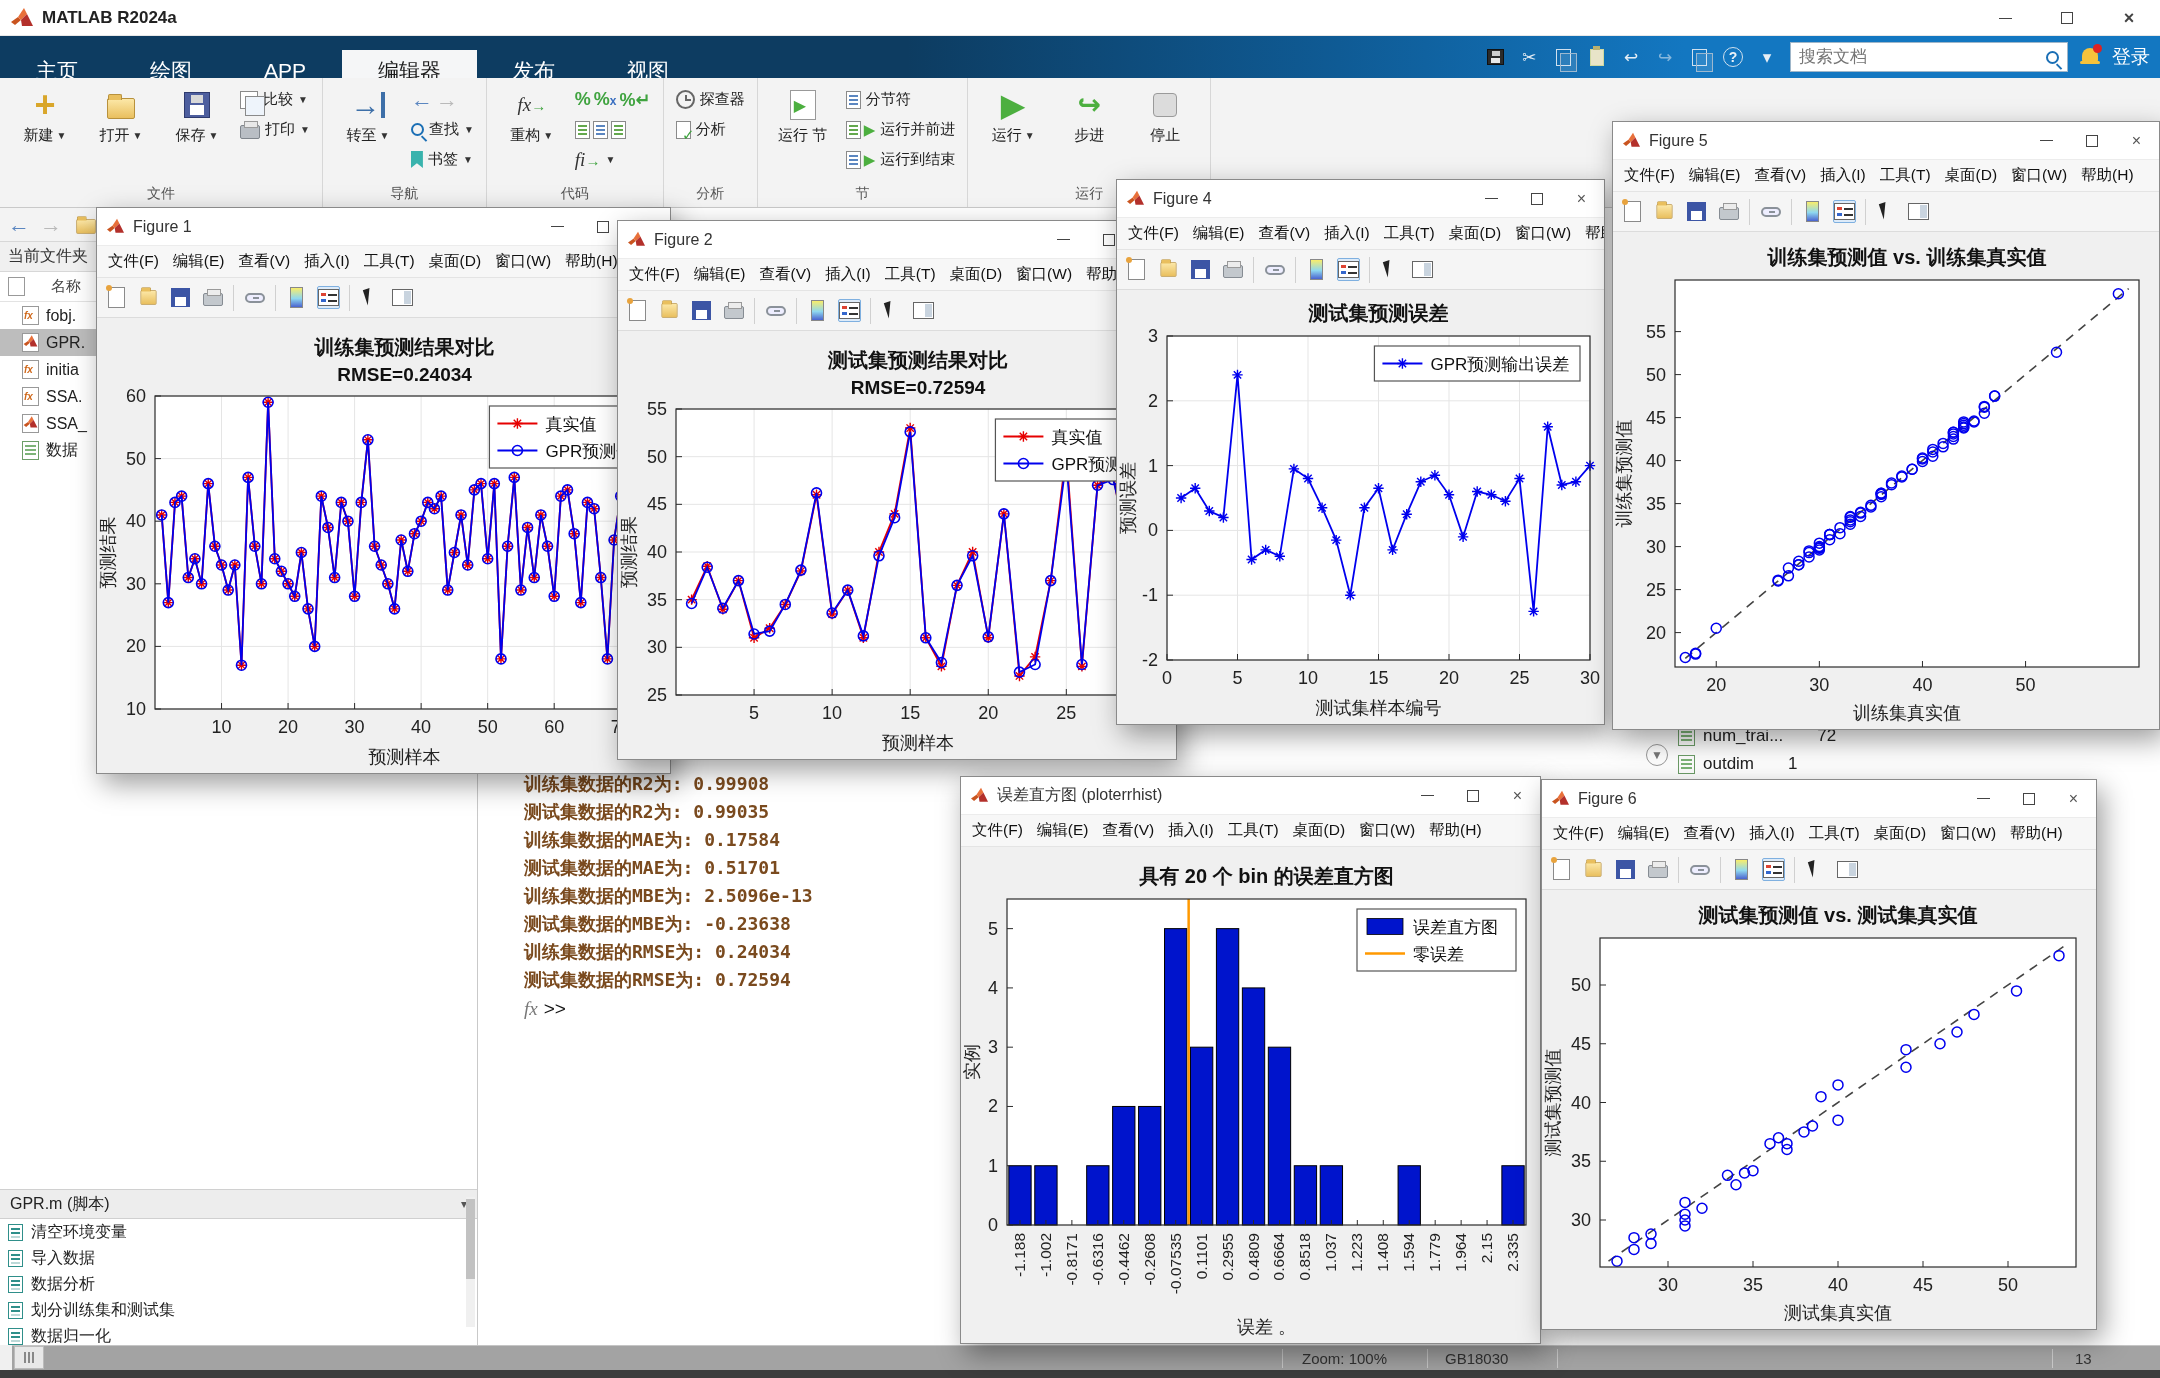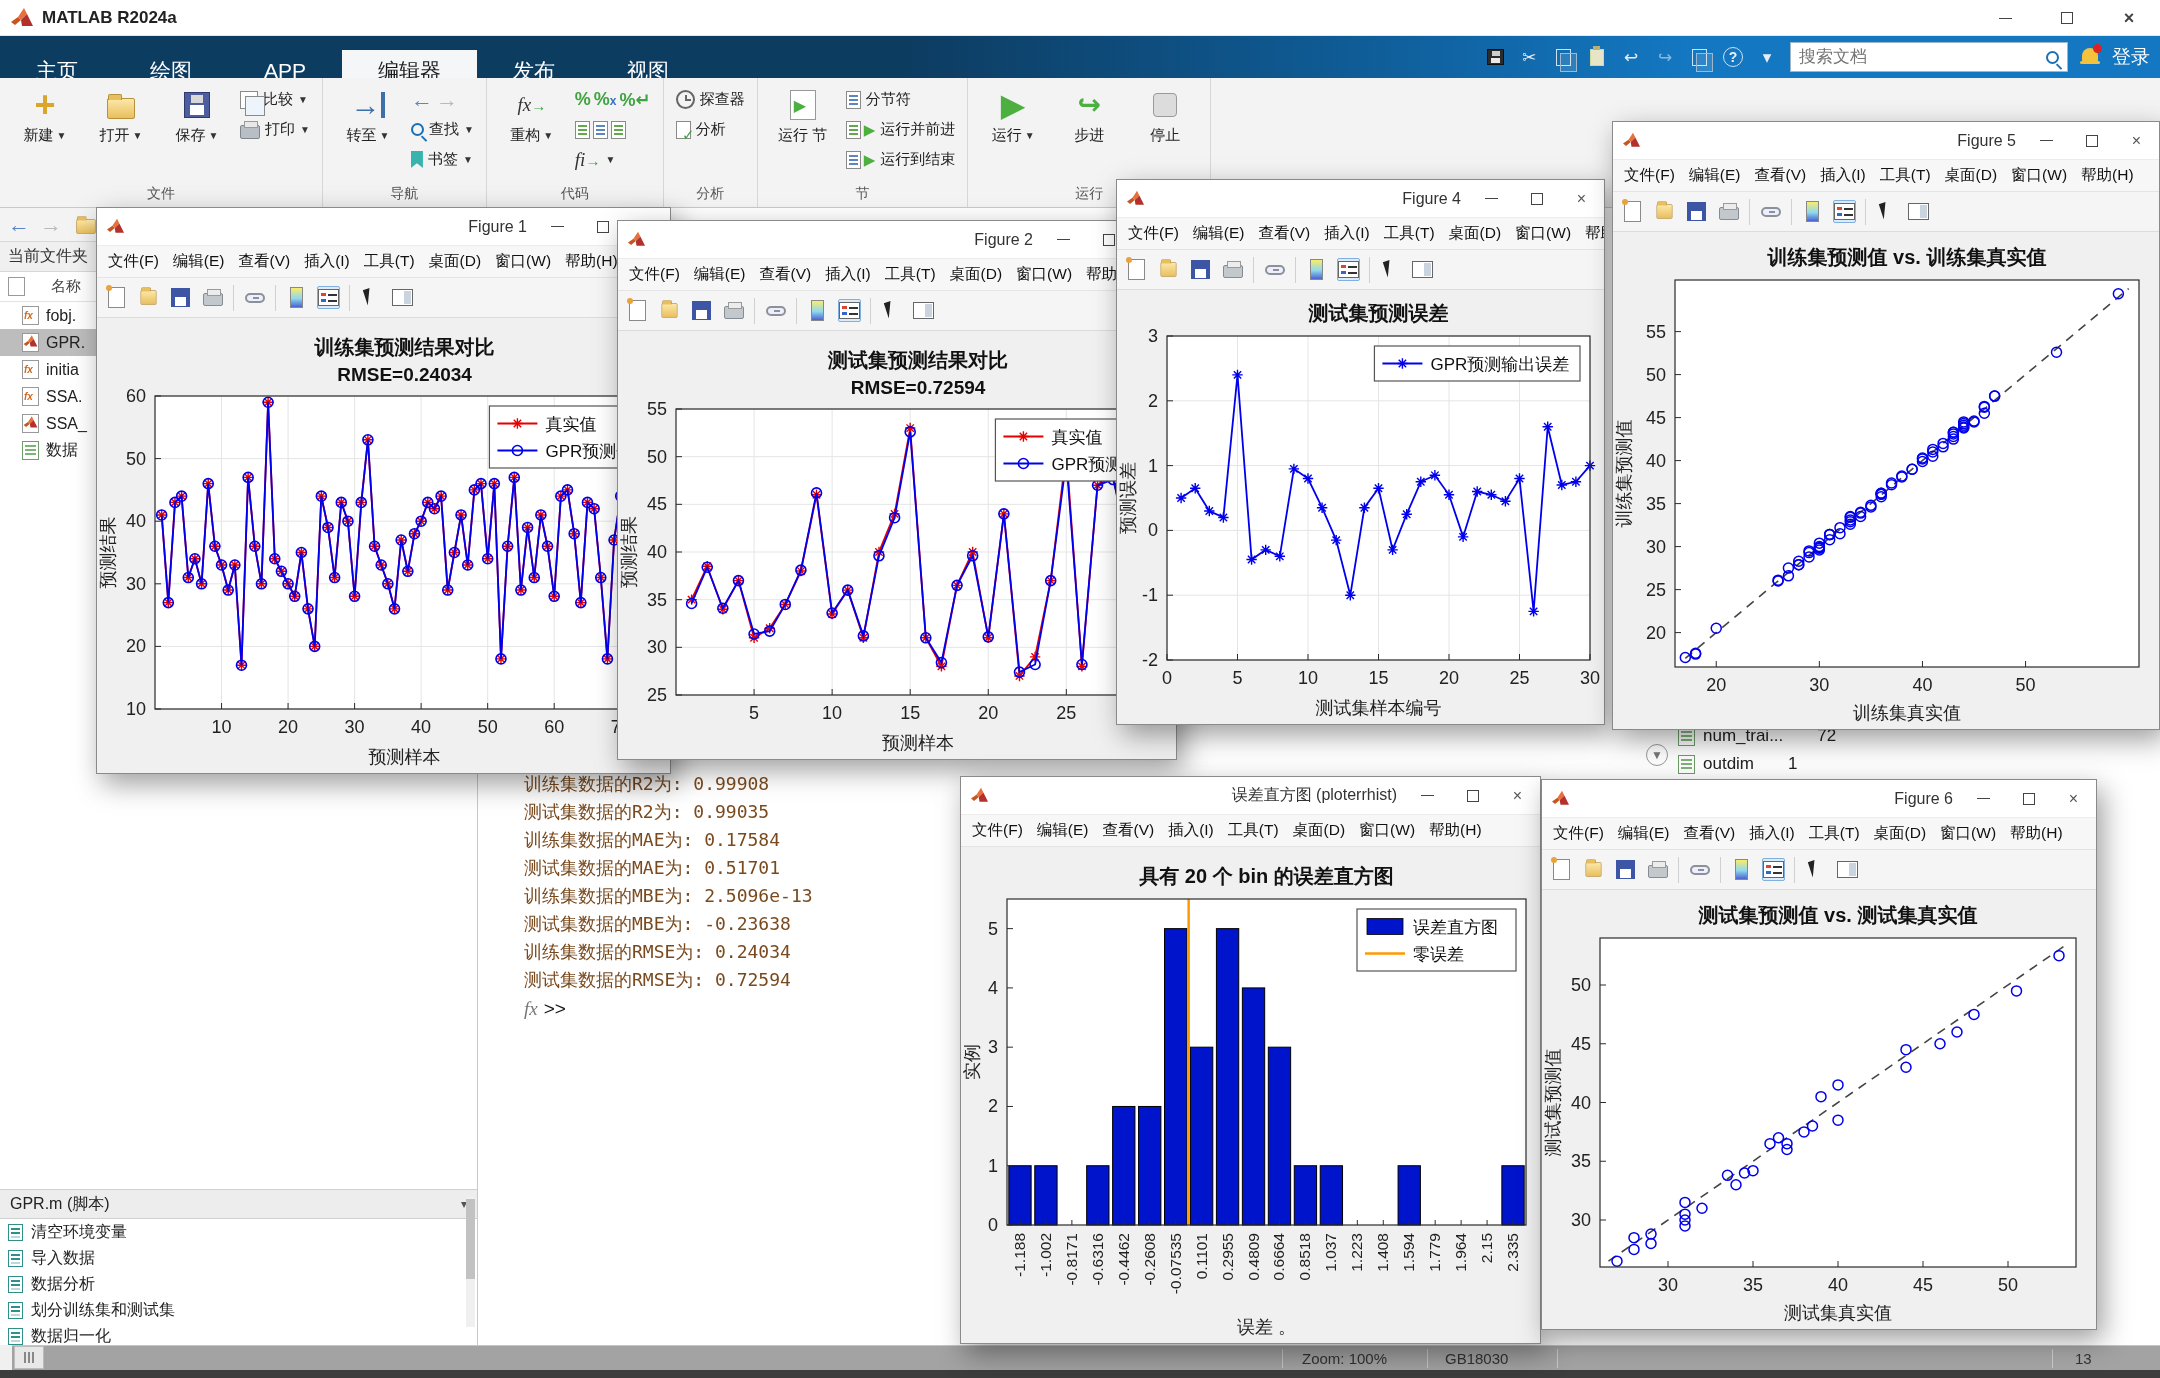--- a/index.html
+++ b/index.html
@@ -143,7 +143,7 @@
   
   .figwin{position:absolute;background:#f0f0f0;border:1px solid #8a8a8a;box-shadow:6px 10px 26px rgba(0,0,0,.38);}
   .fig-title{height:38px;background:#fff;display:flex;align-items:center;padding-left:9px;gap:8px;border-bottom:1px solid #ececec;}
-  .fig-title .txt{font-size:16px;color:#333;flex:1;white-space:nowrap;overflow:hidden;text-align:right;}
+  .fig-title .txt{font-size:16px;color:#333;flex:1;white-space:nowrap;overflow:hidden;}
   .fig-ctl{display:flex;height:38px;flex:none;}
   .fig-ctl .wbtn{width:45px;display:flex;align-items:center;justify-content:center;color:#555;font-size:16px;}
   .fig-menu{height:32px;background:#f7f7f7;display:flex;align-items:center;padding-left:4px;

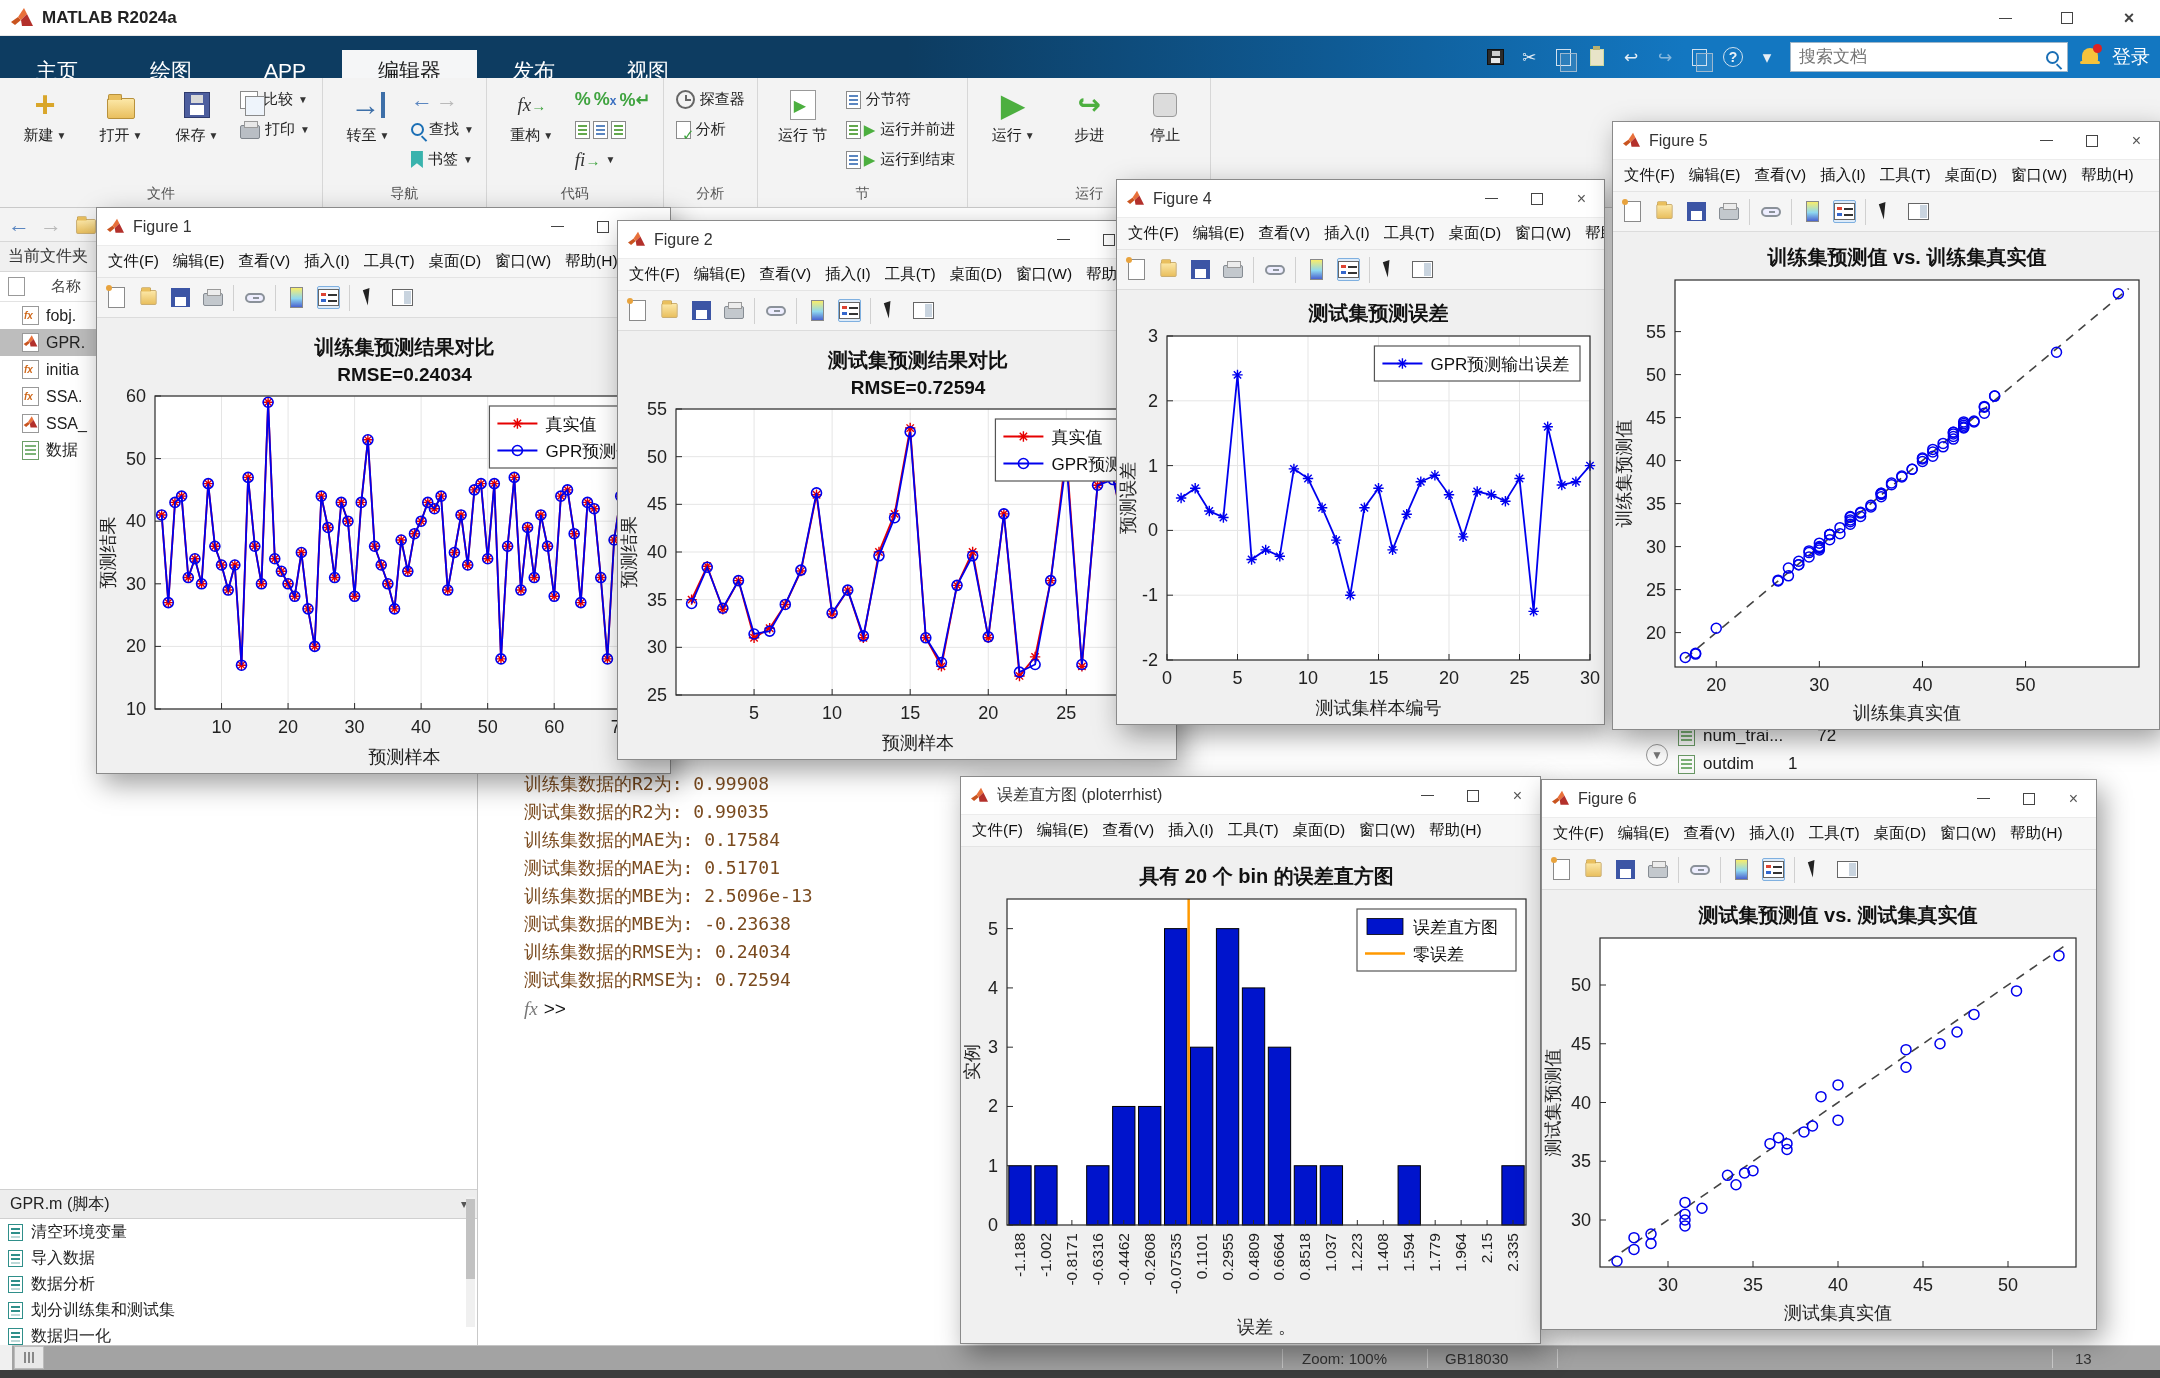--- a/index.html
+++ b/index.html
@@ -111,7 +111,7 @@
   
   .mainarea{position:absolute;left:478px;top:208px;width:1682px;height:1137px;background:#fff;}
   .cmd-output{position:absolute;left:524px;top:770px;z-index:3;}
-  .cmd-line{font-family:"DejaVu Sans Mono","Liberation Mono",monospace;font-size:18px;line-height:28px;color:#7a4a1e;white-space:pre;}
+  .cmd-line{font-family:"DejaVu Sans Mono","Liberation Mono",monospace;font-size:18px;line-height:28px;color:#7a4a1e;white-space:pre;font-weight:bold;}
   .cmd-prompt{display:flex;align-items:center;gap:6px;font-size:19px;line-height:30px;color:#111;}
   .cmd-prompt .fx{font-style:italic;color:#777;font-family:"Liberation Serif","DejaVu Serif",serif;}
 

